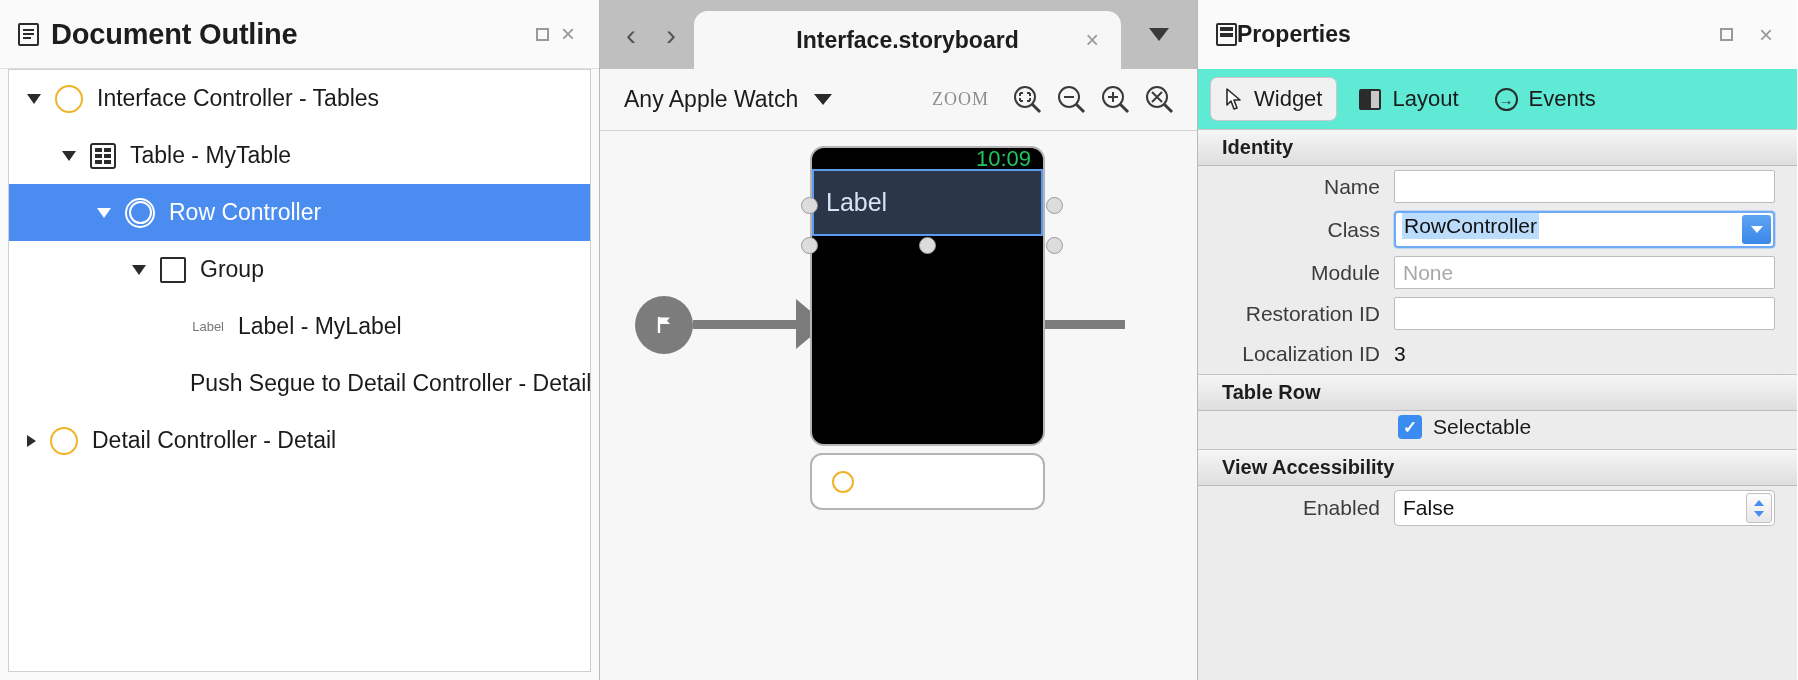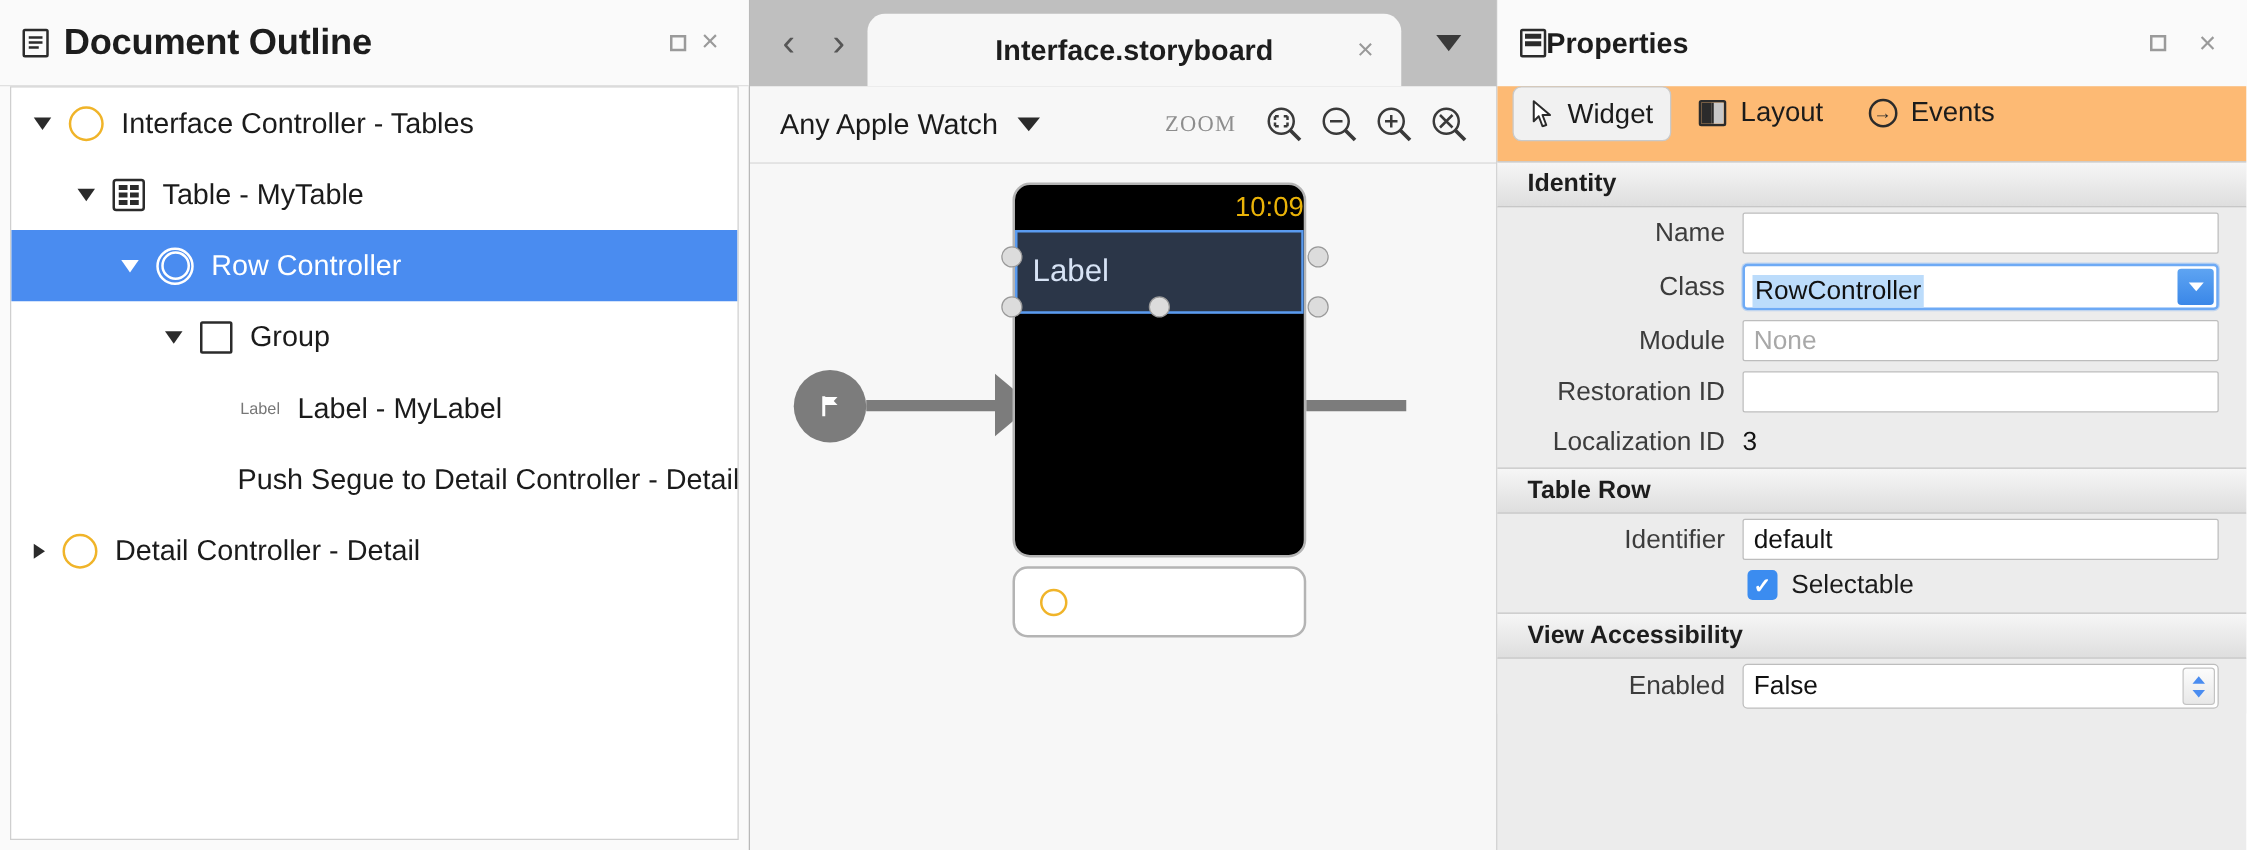--- a/index.html
+++ b/index.html
@@ -220,8 +220,8 @@
   .props-icon i { display:block; height: 4px; background: #2b2b2b; width: 100%; }
 
   .tabs-row {
-    height: 60px; flex: 0 0 60px; background: #fdba74;
-    display:flex; align-items:flex-start; padding: 0 12px; gap: 8px;
+    height: 60px; flex: 0 0 60px; background: #5eead4;
+    display:flex; align-items:center; padding: 0 12px; gap: 8px;
   }
   .ptab {
     display:flex; align-items:center; gap: 11px; padding: 8px 14px;

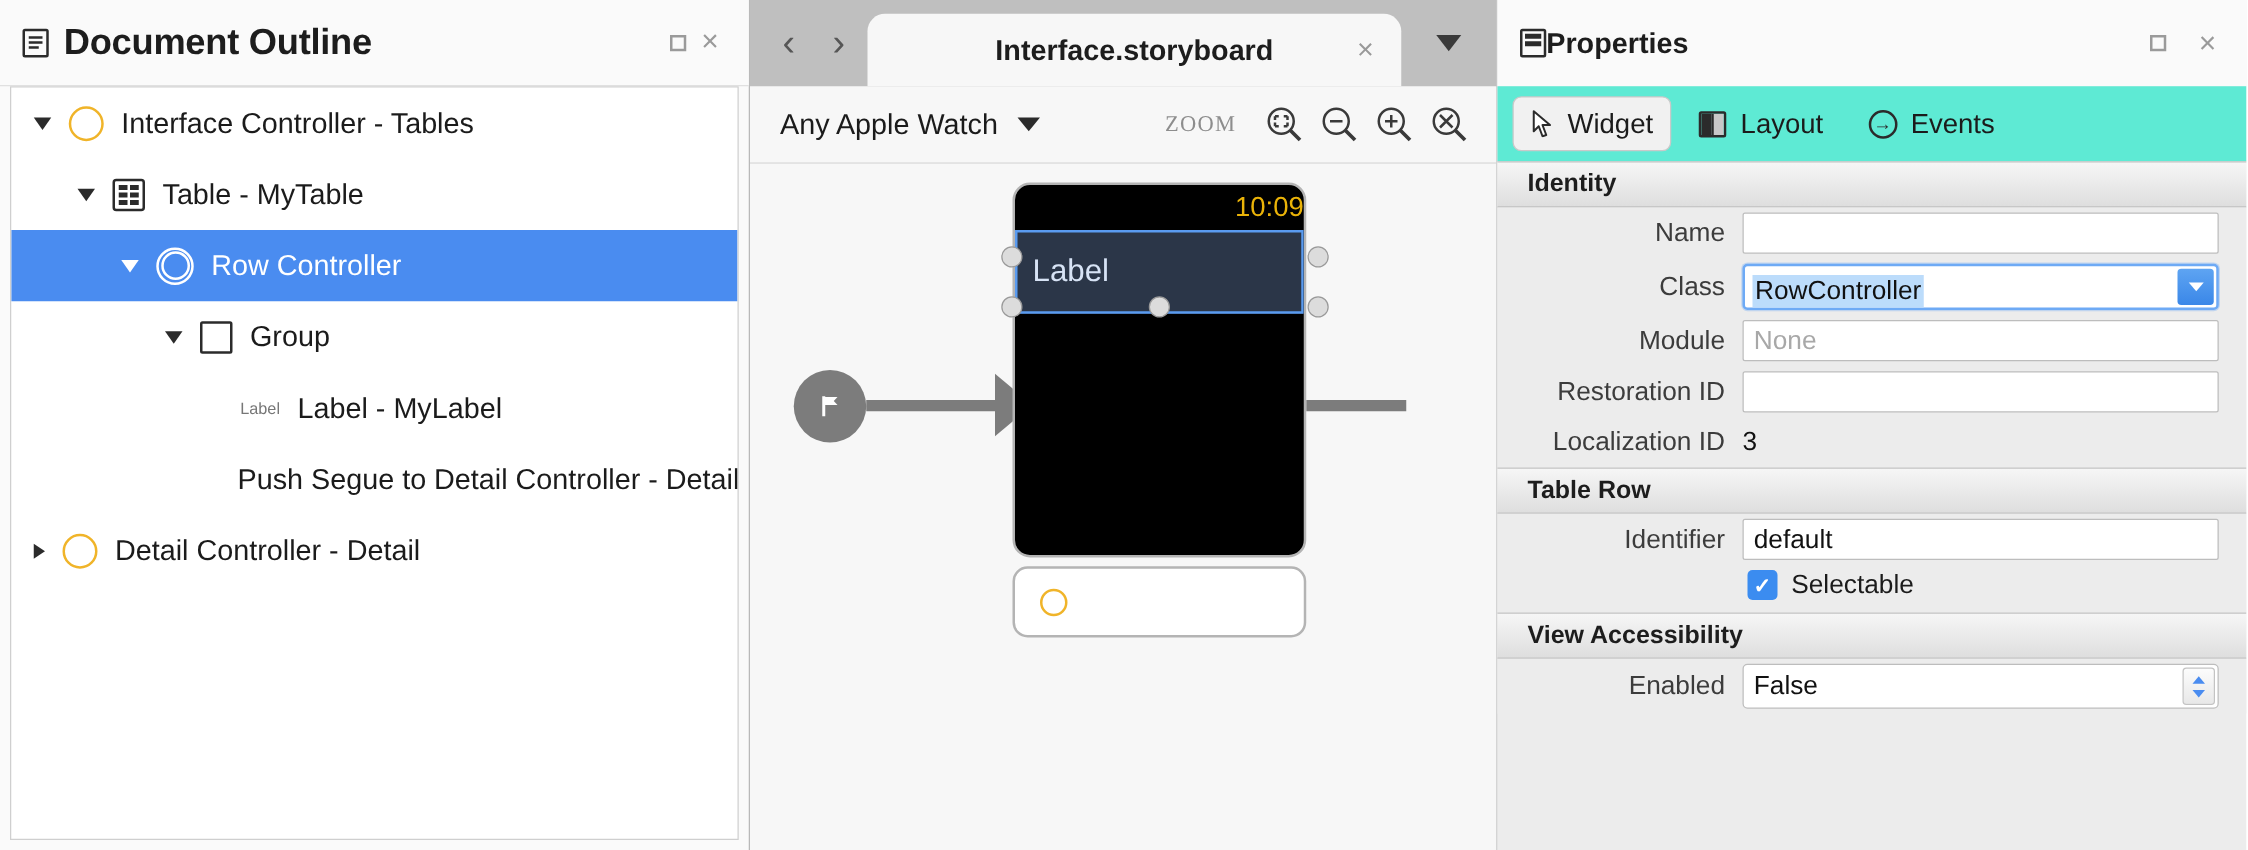--- a/index.html
+++ b/index.html
@@ -182,8 +182,8 @@
     overflow: hidden;
   }
   .watch-status {
-    height: 36px; display:flex; align-items:center; justify-content:flex-end;
-    color: #eab308; font-size: 22px;
+    height: 21px; display:flex; align-items:center; justify-content:flex-end;
+    padding-right: 12px; color: #22c55e; font-size: 22px;
   }
   .watch-label {
     height: 67px; background: #2b3648; border: 2px solid #5a9bf0;

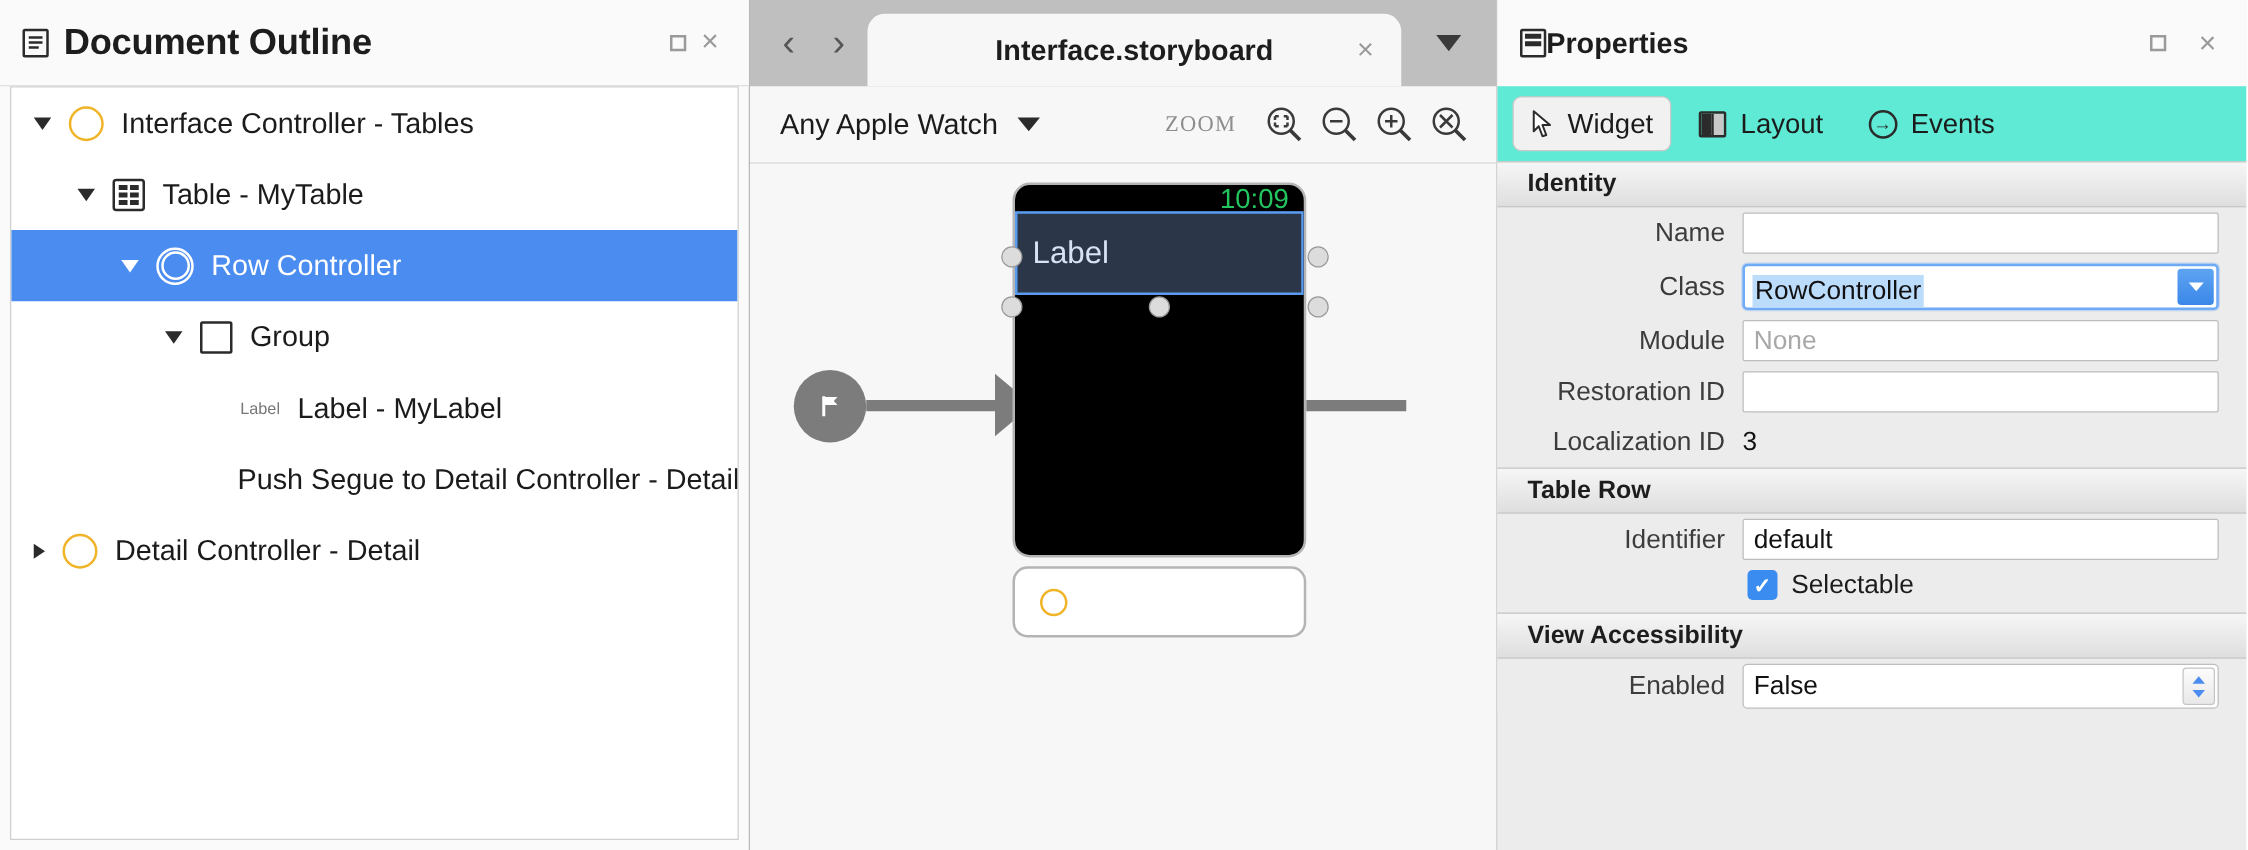--- a/index.html
+++ b/index.html
@@ -266,7 +266,7 @@
   .combo {
     flex: 1 1 auto; height: 37px; background: #fff;
     border: 2px solid #6eaaf5; border-radius: 4px;
-    display:flex; align-items:flex-end; padding: 0 0 0 6px;
+    display:flex; align-items:flex-start; padding: 0 0 0 6px;
     position: relative; box-shadow: 0 0 0 1px rgba(110,170,245,.35);
   }
   .combo .selected-text {

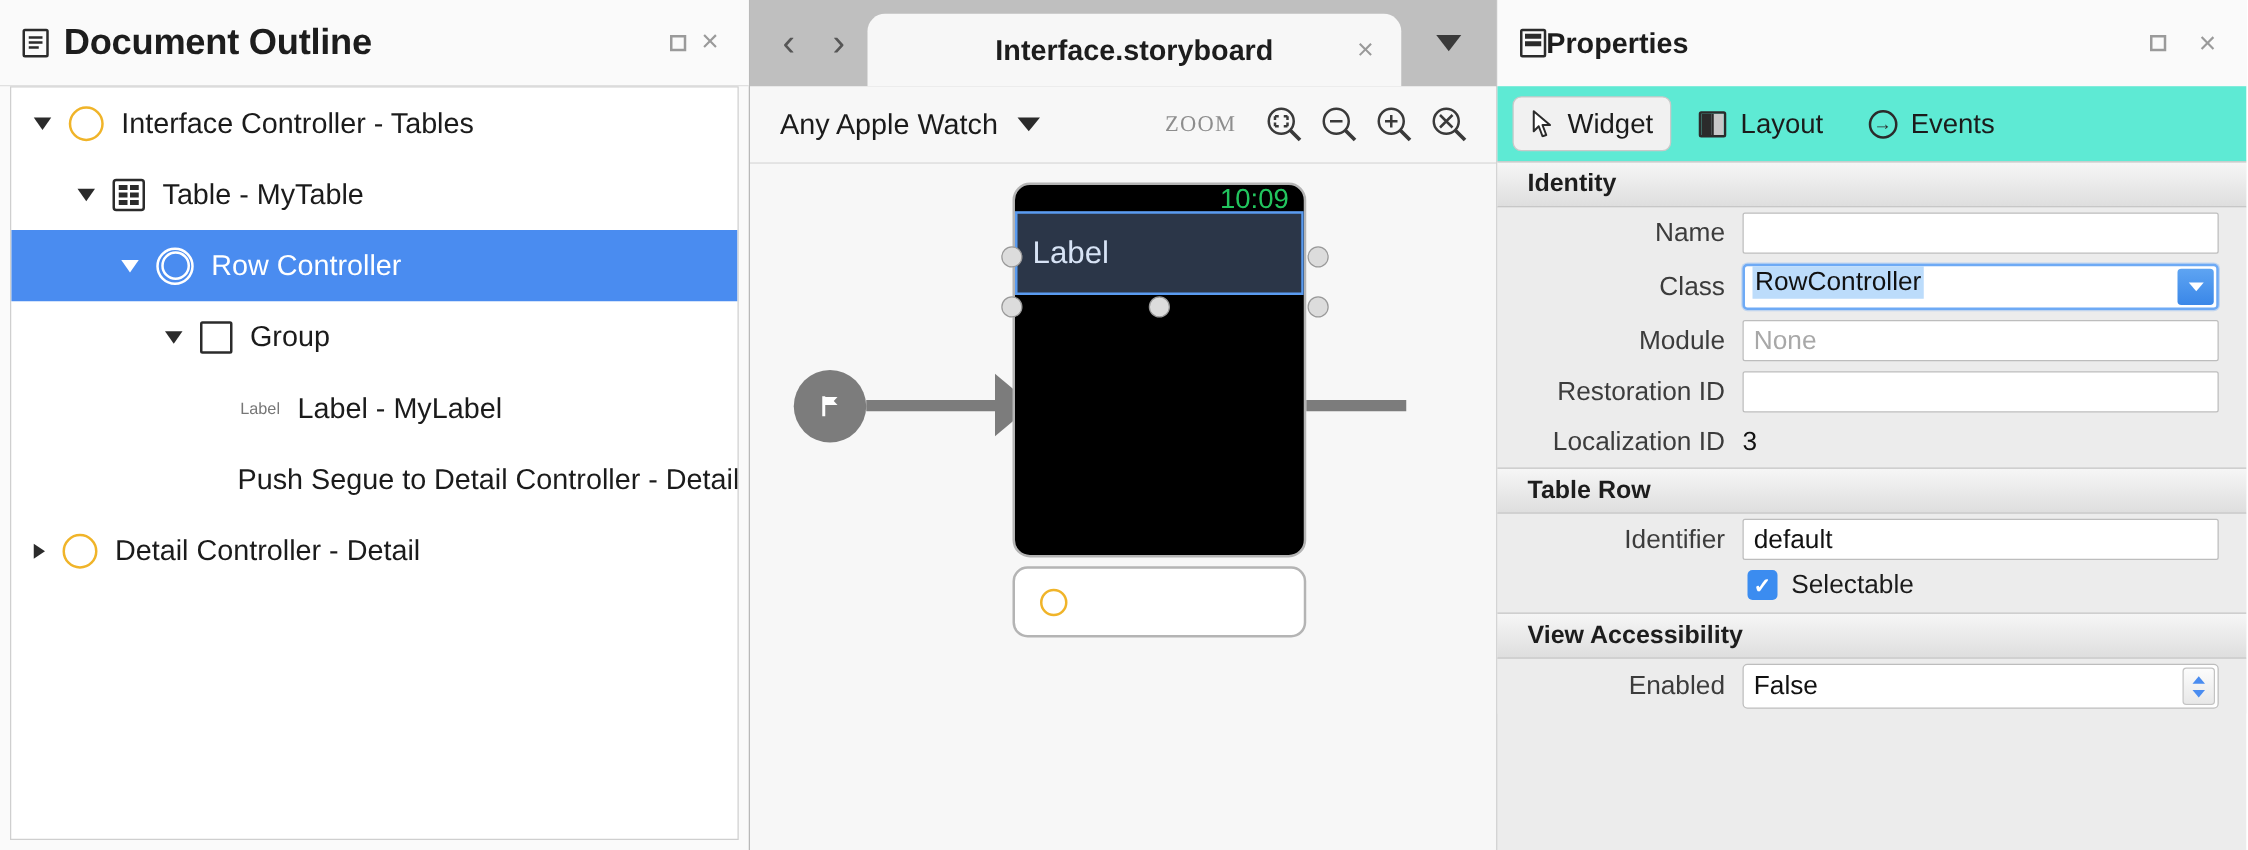--- a/index.html
+++ b/index.html
@@ -526,10 +526,6 @@
         </div>
         <div class="section-hdr">Table Row</div>
         <div class="prop-rows">
-          <div class="prow">
-            <span class="plabel">Identifier</span>
-            <span class="pinput">default</span>
-          </div>
           <div class="checkbox-row">
             <span class="cbx">✓</span>
             <span class="cbx-label">Selectable</span>

